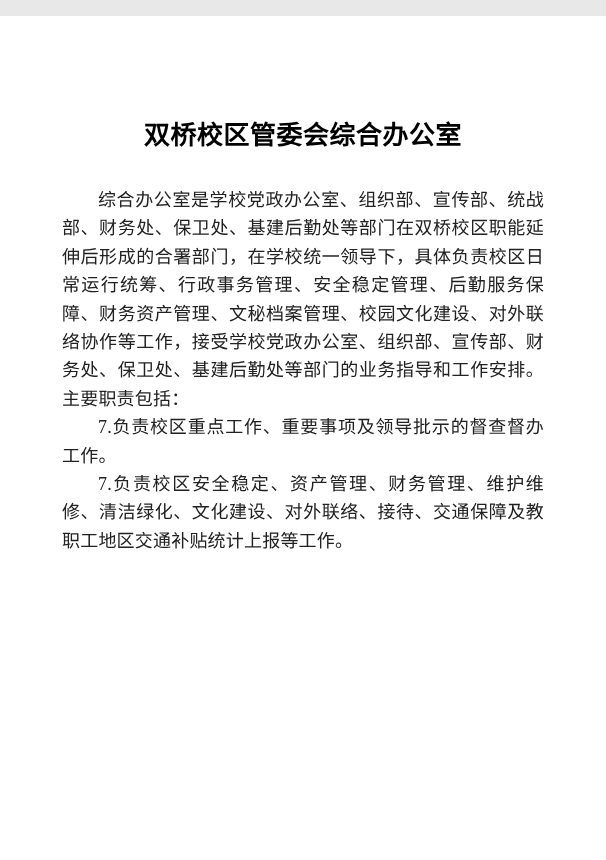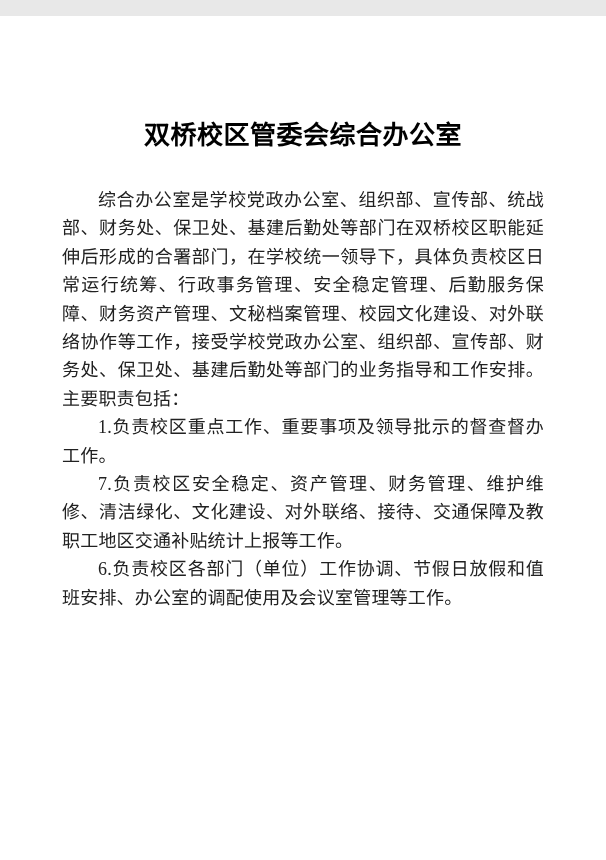--- a/index.html
+++ b/index.html
@@ -55,7 +55,7 @@
   <h1 class="doc-title">双桥校区管委会综合办公室</h1>
   <div class="doc-body">
       <p class="doc-paragraph">综合办公室是学校党政办公室、组织部、宣传部、统战部、财务处、保卫处、基建后勤处等部门在双桥校区职能延伸后形成的合署部门，在学校统一领导下，具体负责校区日常运行统筹、行政事务管理、安全稳定管理、后勤服务保障、财务资产管理、文秘档案管理、校园文化建设、对外联络协作等工作，接受学校党政办公室、组织部、宣传部、财务处、保卫处、基建后勤处等部门的业务指导和工作安排。主要职责包括：</p>
-      <p class="doc-paragraph">1.负责校区重点工作、重要事项及领导批示的督查督办工作。</p>
+      <p class="doc-paragraph">7.负责校区重点工作、重要事项及领导批示的督查督办工作。</p>
       <p class="doc-paragraph">7.负责校区安全稳定、资产管理、财务管理、维护维修、清洁绿化、文化建设、对外联络、接待、交通保障及教职工地区交通补贴统计上报等工作。</p>
       <p class="doc-paragraph">6.负责校区各部门（单位）工作协调、节假日放假和值班安排、办公室的调配使用及会议室管理等工作。</p>
     </div>

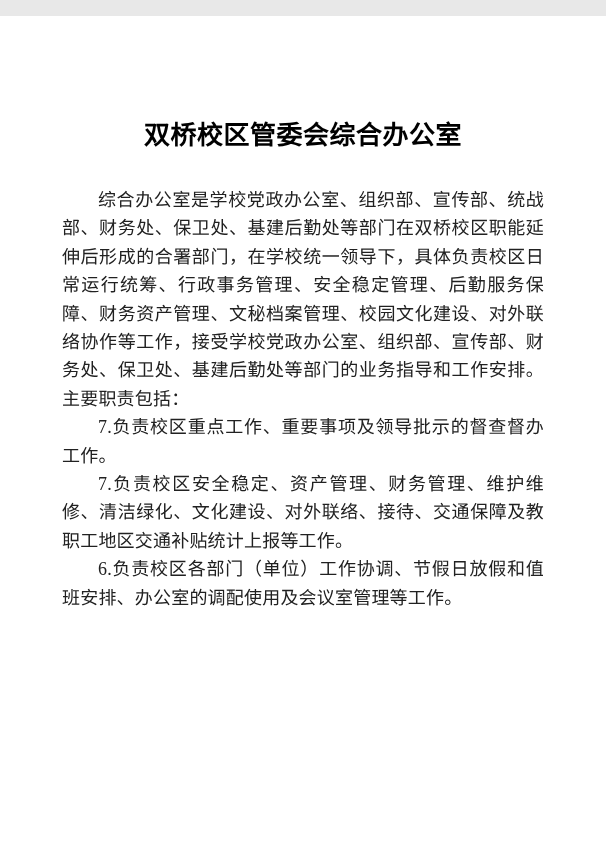--- a/index.html
+++ b/index.html
@@ -57,7 +57,6 @@
       <p class="doc-paragraph">综合办公室是学校党政办公室、组织部、宣传部、统战部、财务处、保卫处、基建后勤处等部门在双桥校区职能延伸后形成的合署部门，在学校统一领导下，具体负责校区日常运行统筹、行政事务管理、安全稳定管理、后勤服务保障、财务资产管理、文秘档案管理、校园文化建设、对外联络协作等工作，接受学校党政办公室、组织部、宣传部、财务处、保卫处、基建后勤处等部门的业务指导和工作安排。主要职责包括：</p>
       <p class="doc-paragraph">7.负责校区重点工作、重要事项及领导批示的督查督办工作。</p>
       <p class="doc-paragraph">7.负责校区安全稳定、资产管理、财务管理、维护维修、清洁绿化、文化建设、对外联络、接待、交通保障及教职工地区交通补贴统计上报等工作。</p>
-      <p class="doc-paragraph">6.负责校区各部门（单位）工作协调、节假日放假和值班安排、办公室的调配使用及会议室管理等工作。</p>
     </div>
 </div>
 

